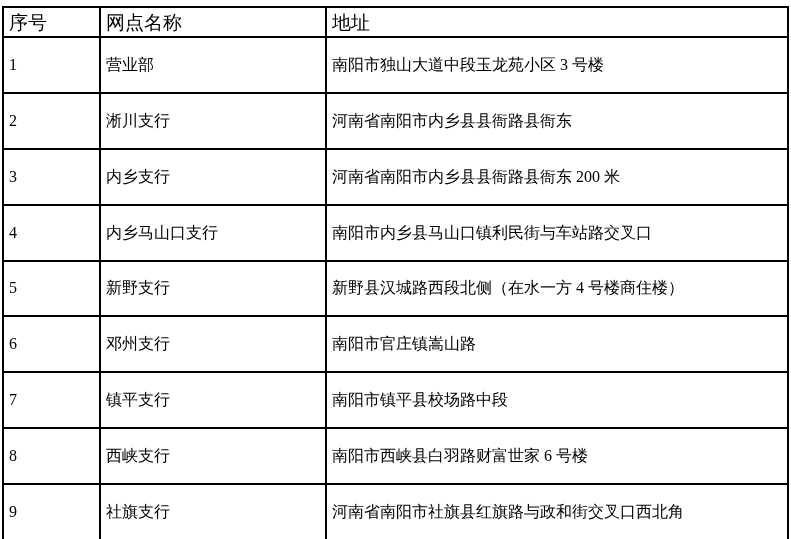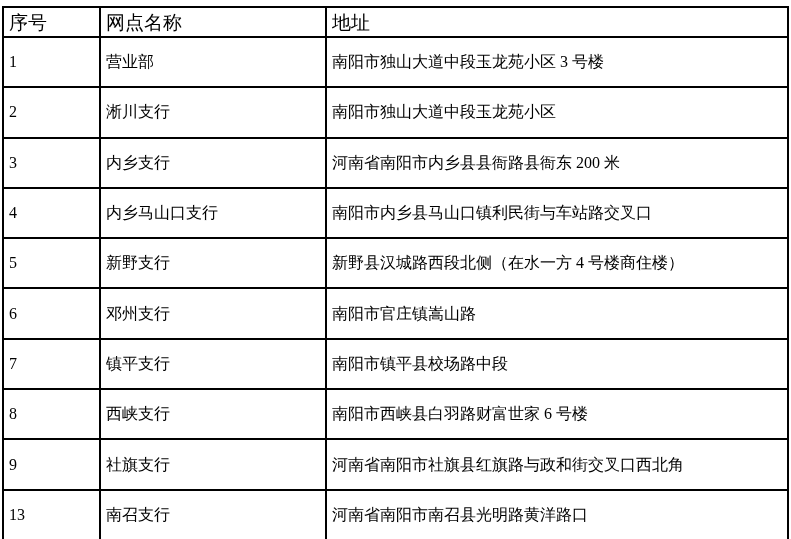--- a/index.html
+++ b/index.html
@@ -80,7 +80,7 @@
         <tr>
           <td>2</td>
           <td>淅川支行</td>
-          <td>南阳市独山大道中段玉龙苑小区</td>
+          <td>河南省南阳市内乡县县衙路县衙东</td>
         </tr>
         <tr>
           <td>3</td>

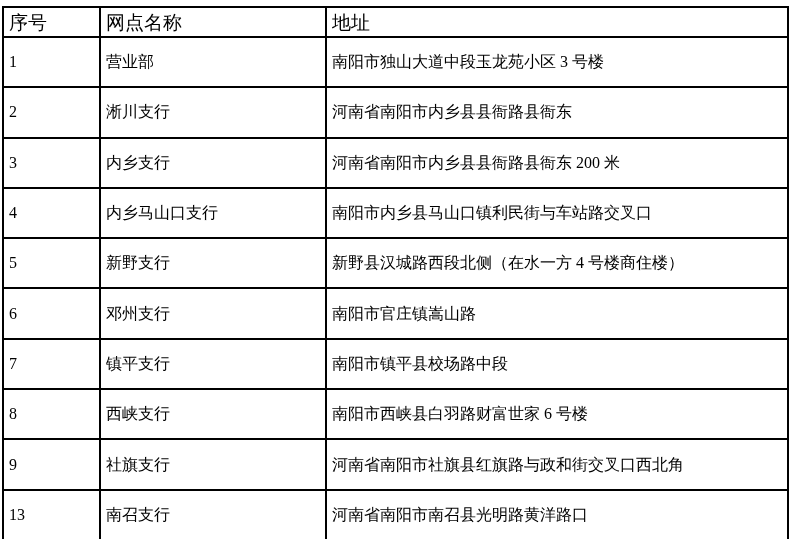--- a/index.html
+++ b/index.html
@@ -117,11 +117,6 @@
           <td>社旗支行</td>
           <td>河南省南阳市社旗县红旗路与政和街交叉口西北角</td>
         </tr>
-        <tr>
-          <td>13</td>
-          <td>南召支行</td>
-          <td>河南省南阳市南召县光明路黄洋路口</td>
-        </tr>
       </tbody>
   </table>
 </div>

